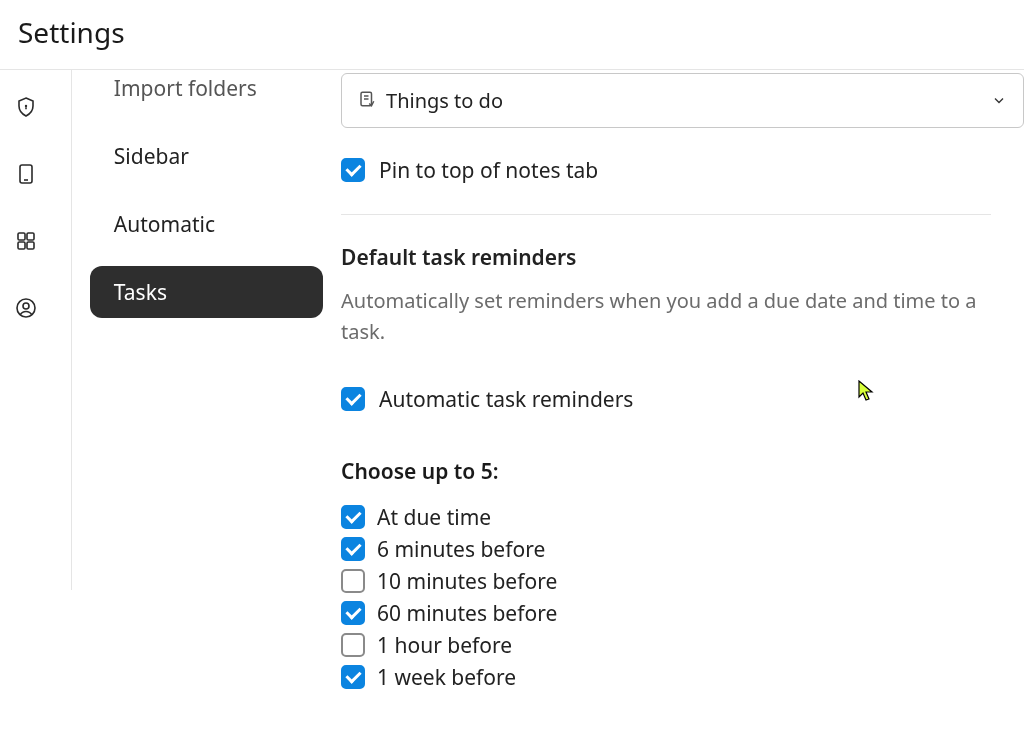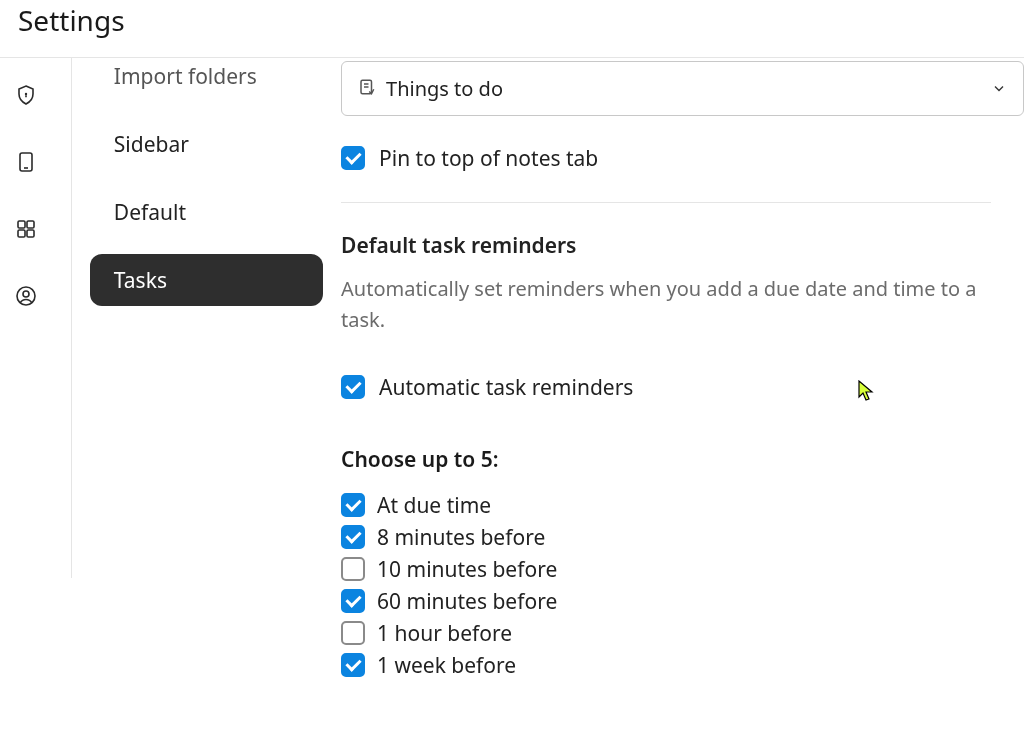--- a/index.html
+++ b/index.html
@@ -12,7 +12,7 @@
     overflow: hidden;
   }
   .header {
-    padding: 1px 18px 18px 18px;
+    padding: 13px 18px 18px 18px;
     border-bottom: 1px solid #e5e5e5;
   }
   .header h1 {

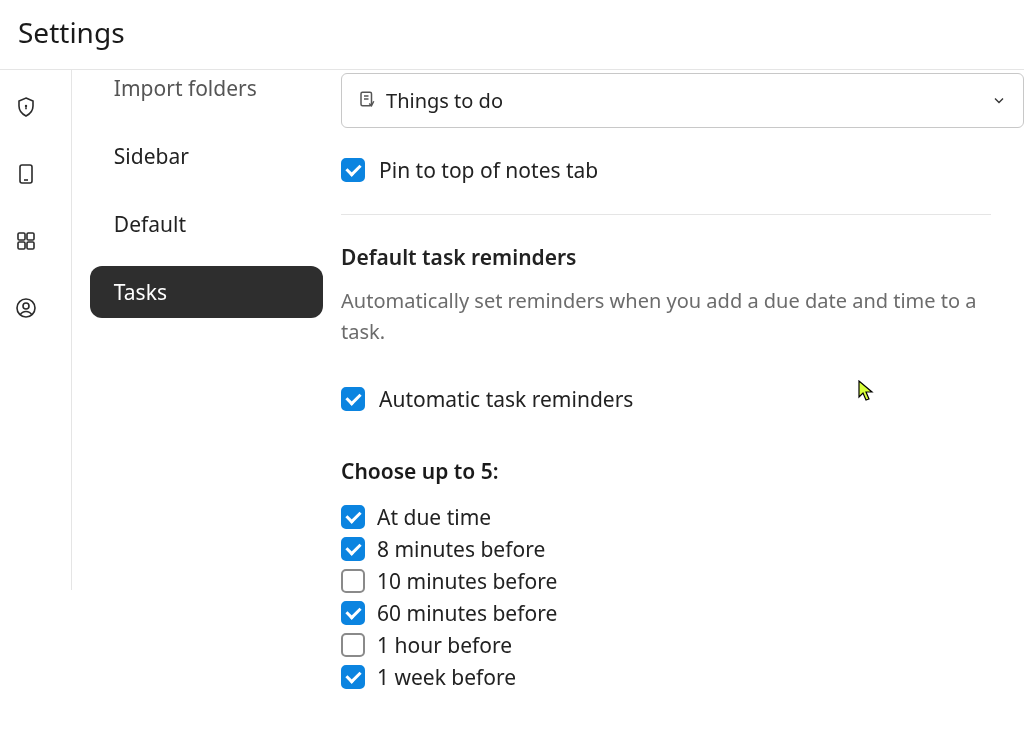--- a/index.html
+++ b/index.html
@@ -185,7 +185,7 @@
   <div class="subnav">
     <div class="subnav-item cut">Import folders</div>
     <div class="subnav-item">Sidebar</div>
-    <div class="subnav-item">Default</div>
+    <div class="subnav-item">Automatic</div>
     <div class="subnav-item active">Tasks</div>
   </div>
 

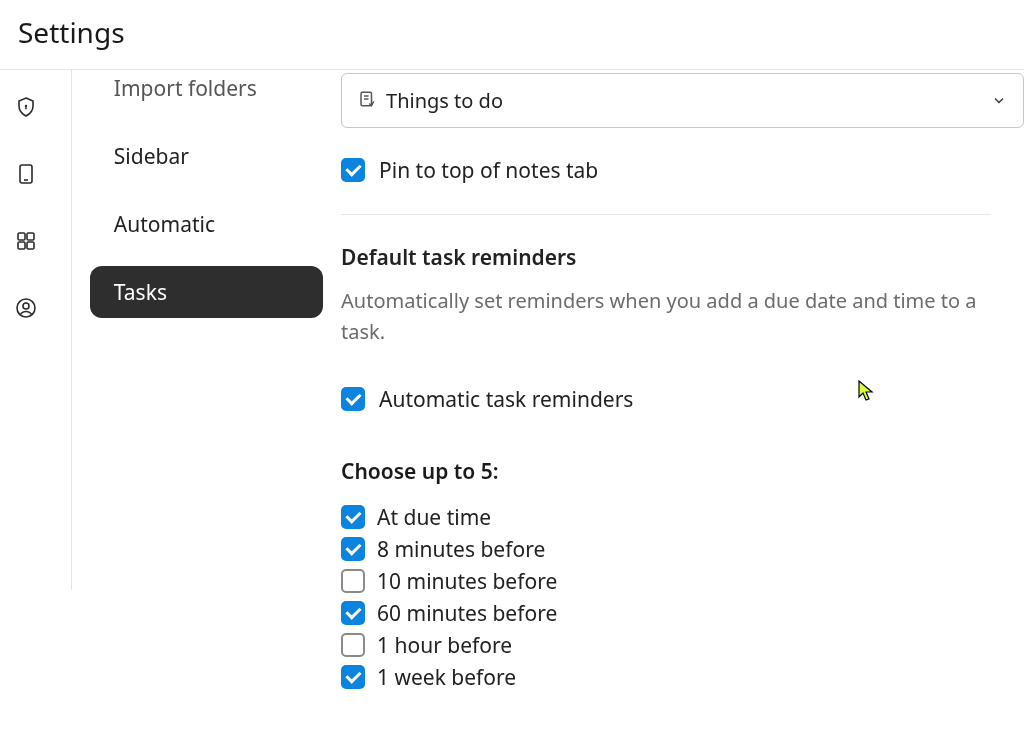--- a/index.html
+++ b/index.html
@@ -232,7 +232,7 @@
       </div>
       <div class="check-row tight">
         <span class="checkbox checked"></span>
-        <span class="label-lg">8 minutes before</span>
+        <span class="label-lg">6 minutes before</span>
       </div>
       <div class="check-row tight">
         <span class="checkbox"></span>

